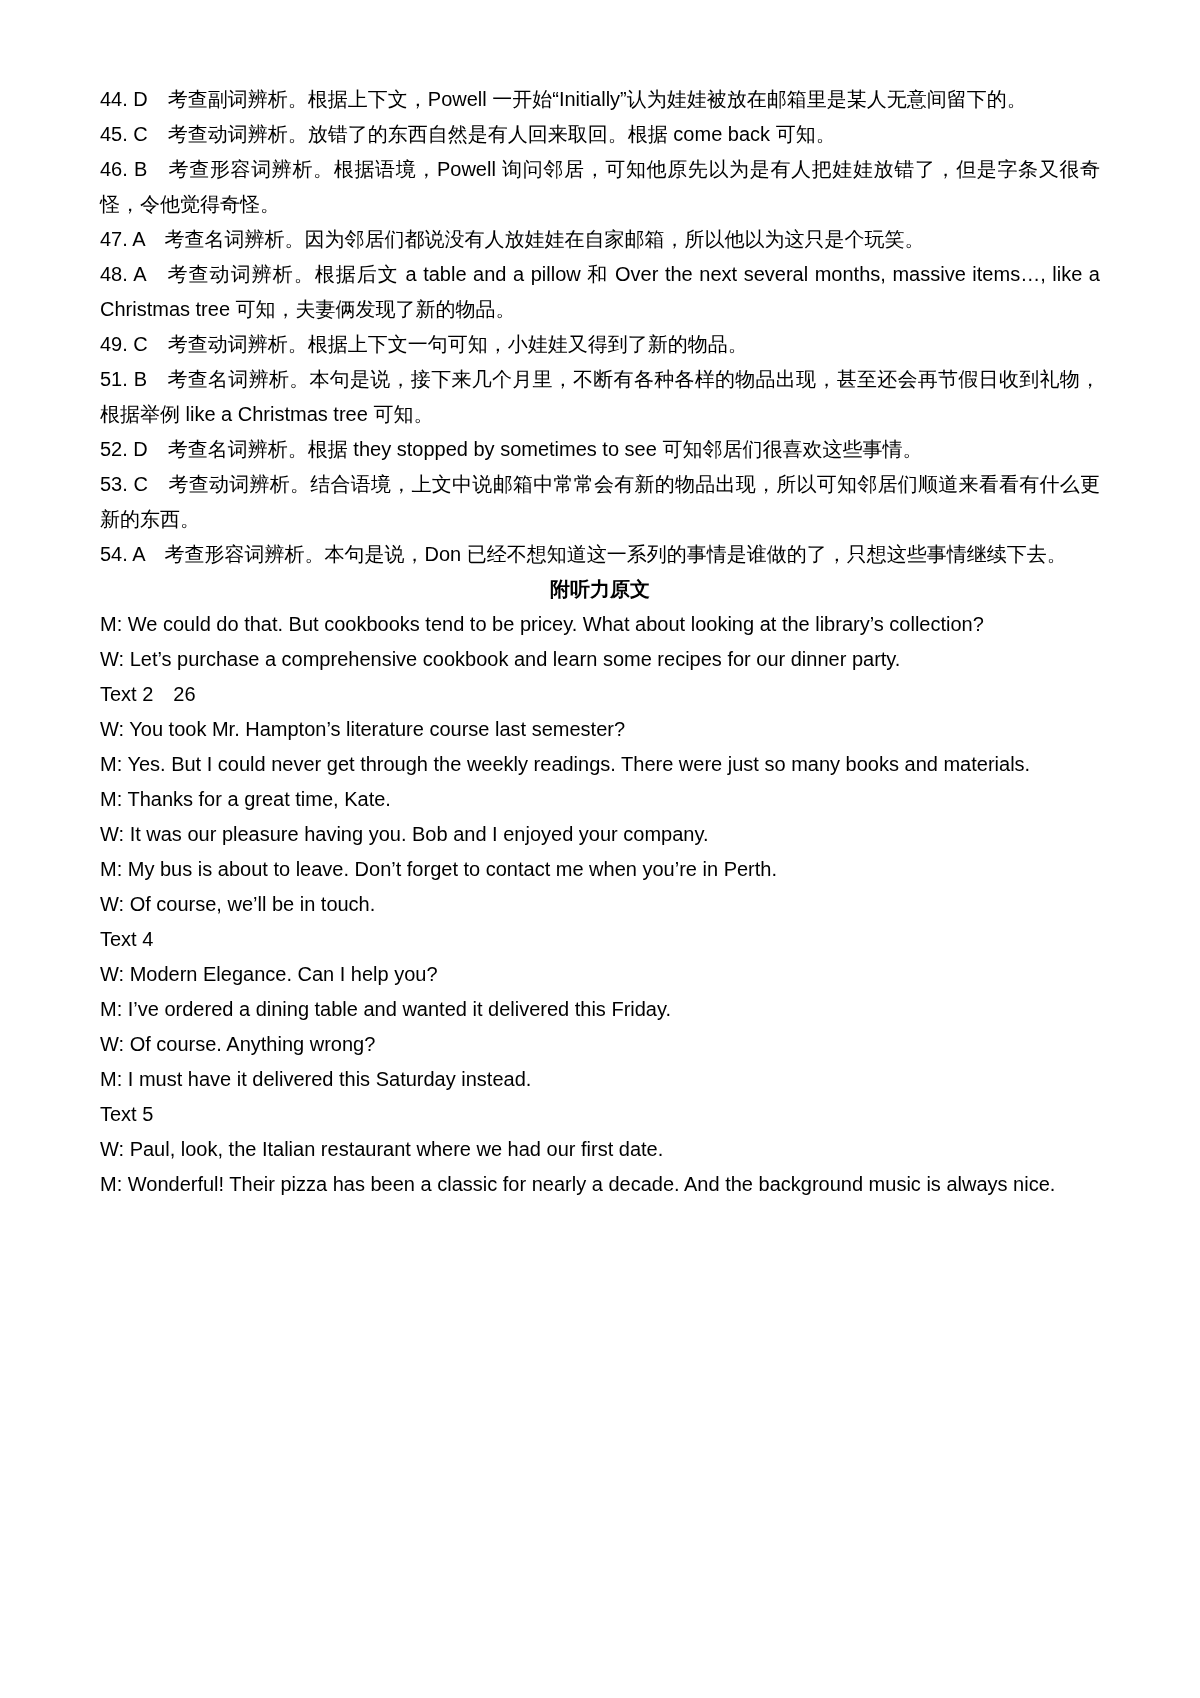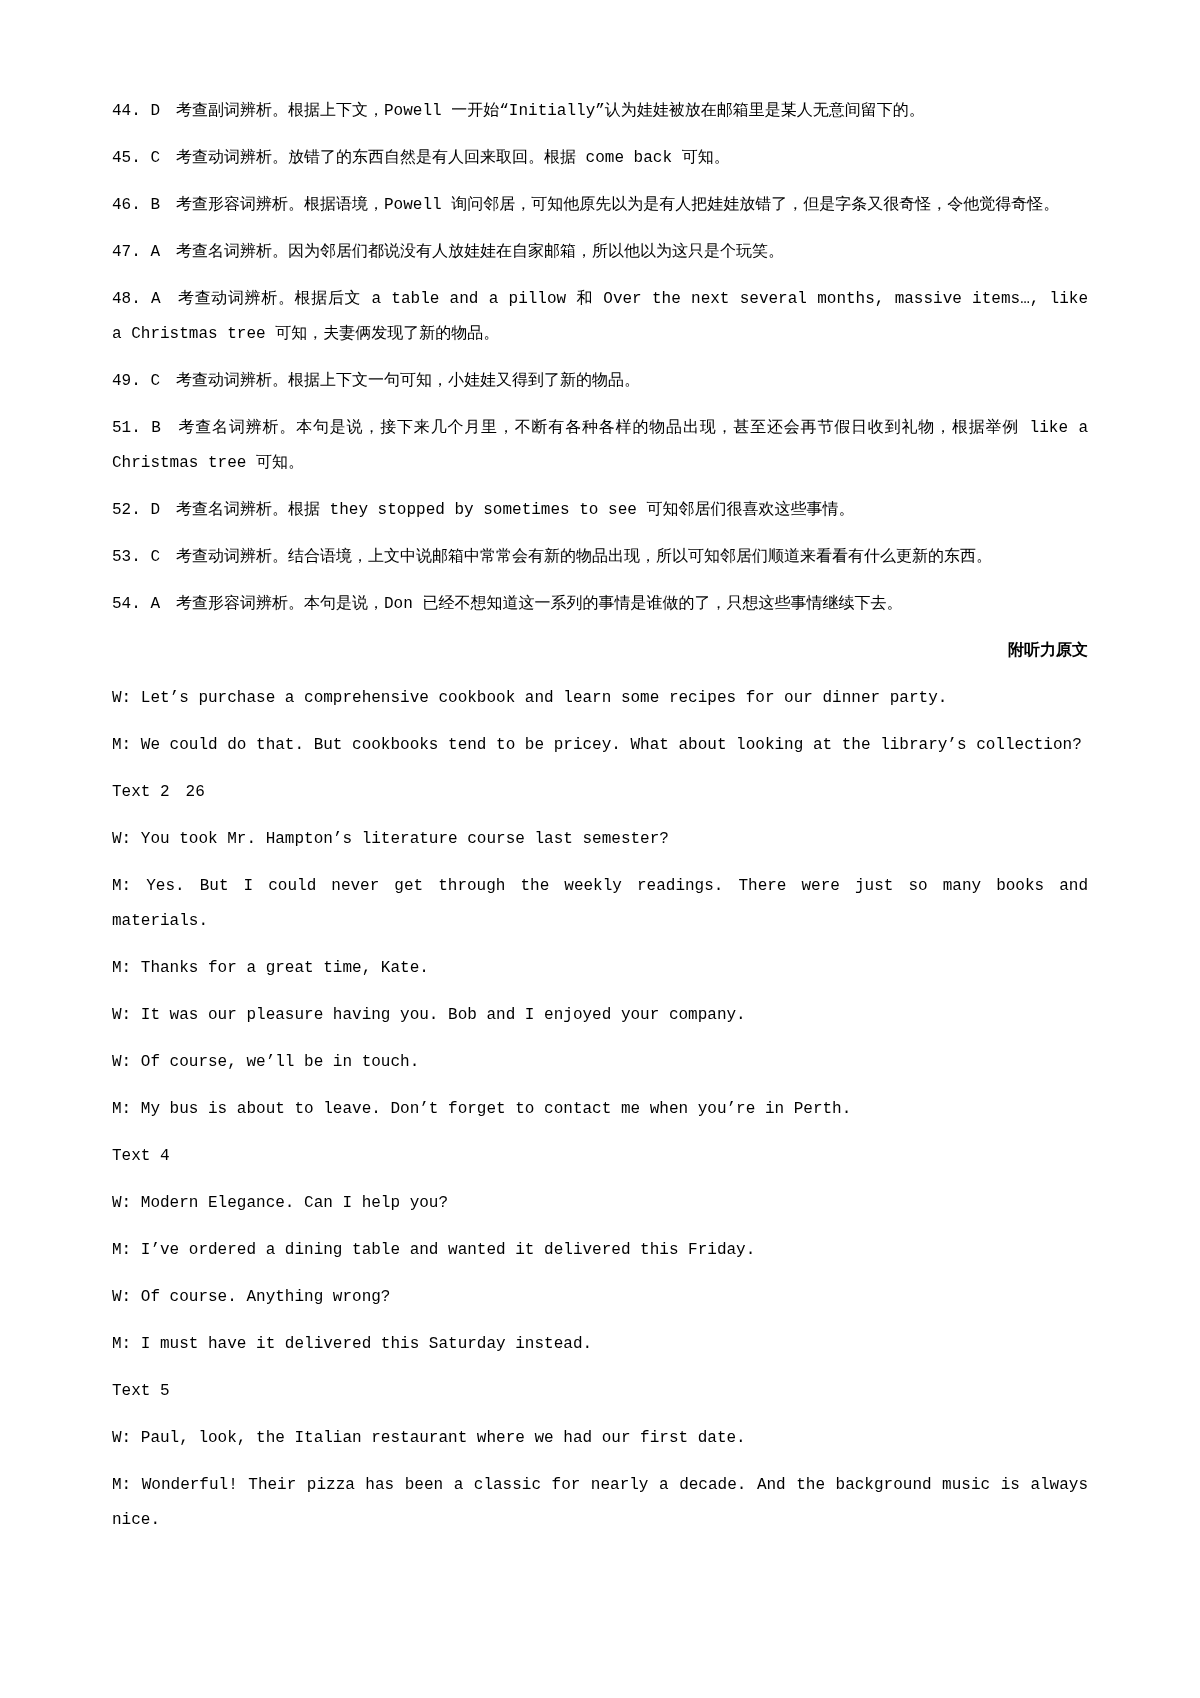--- a/index.html
+++ b/index.html
@@ -20,10 +20,10 @@
     background: #ffffff;
   }
   p.line {
-    margin: 12px;
+    margin: 0;
     padding: 0;
-    font-family: Liberation Mono, monospace;
-    font-size: 16px;
+    font-family: Liberation Sans, sans-serif;
+    font-size: 20px;
     line-height: 35px;
     color: #000000;
     text-align: justify;

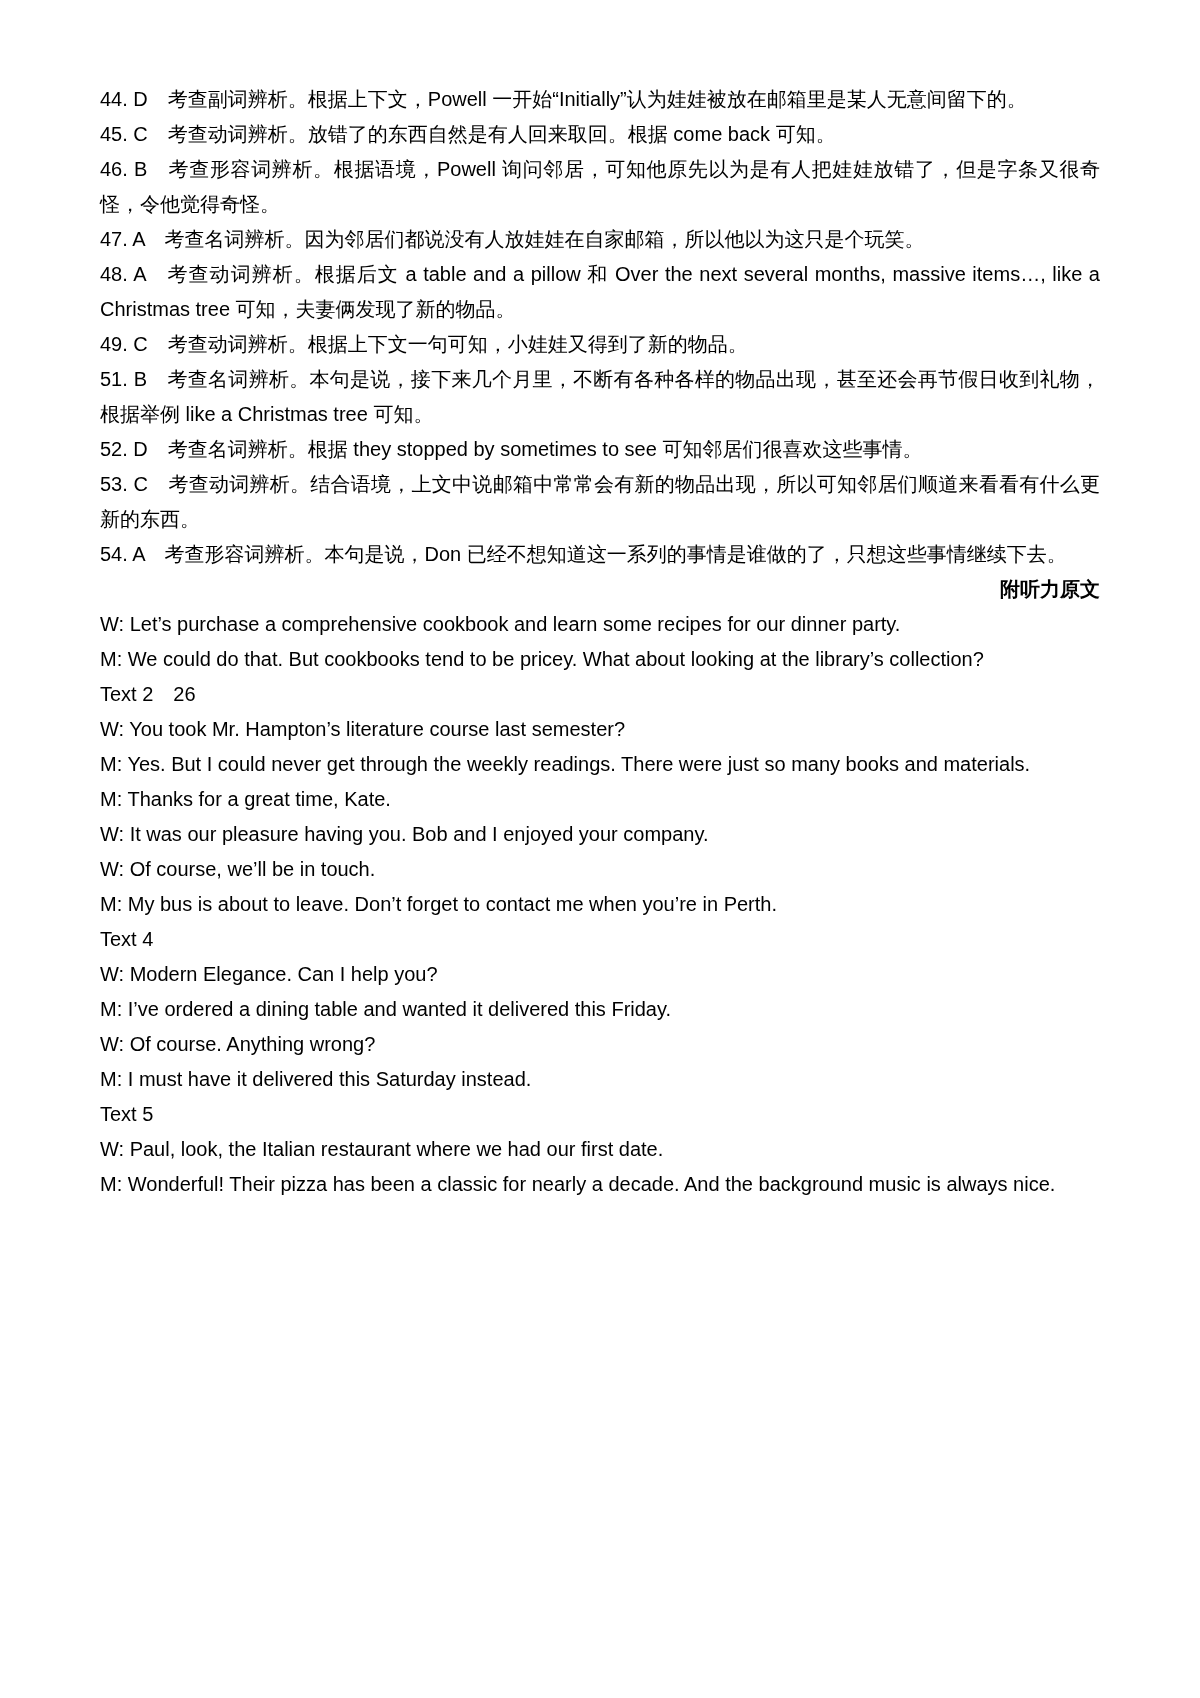--- a/index.html
+++ b/index.html
@@ -31,7 +31,7 @@
   }
   p.line.bold {
     font-weight: bold;
-    text-align: right;
+    text-align: center;
   }
 </style>
 </head>

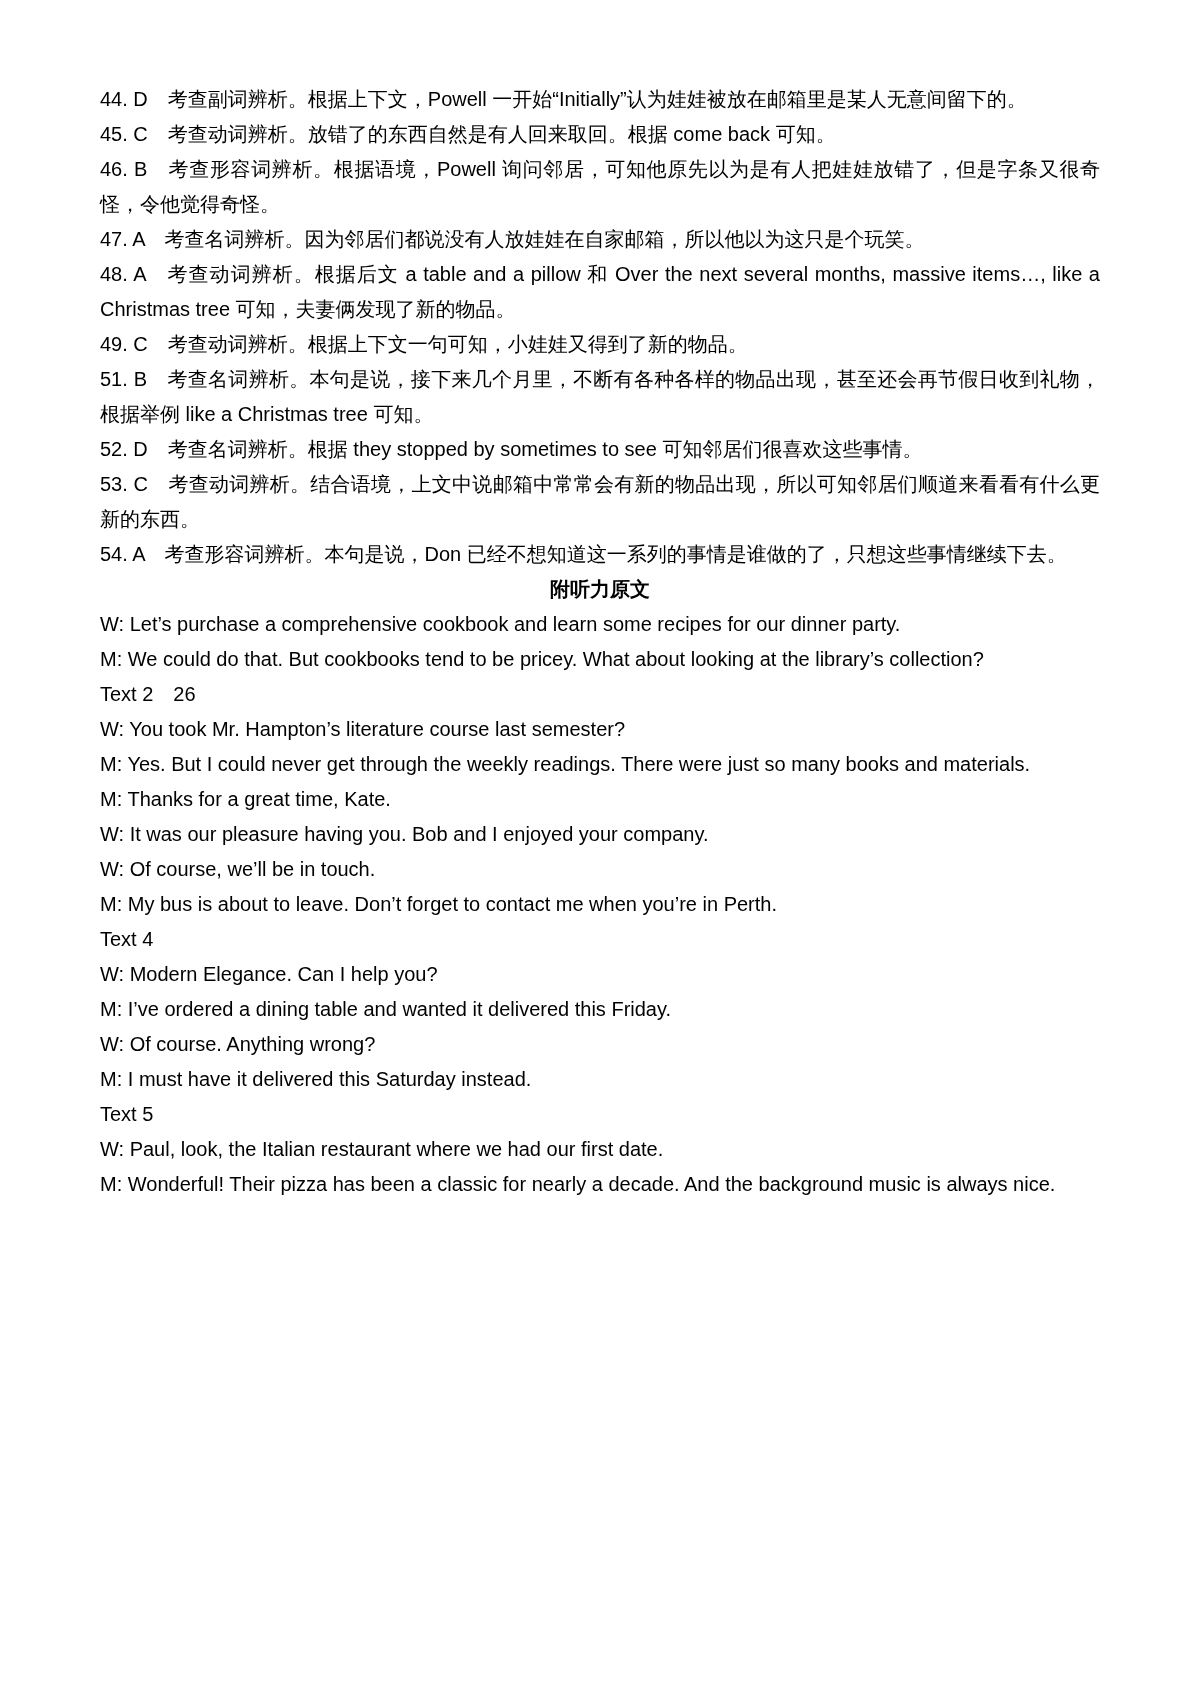--- a/index.html
+++ b/index.html
@@ -50,8 +50,8 @@
       <p class="line">53. C　考查动词辨析。结合语境，上文中说邮箱中常常会有新的物品出现，所以可知邻居们顺道来看看有什么更新的东西。</p>
       <p class="line">54. A　考查形容词辨析。本句是说，Don 已经不想知道这一系列的事情是谁做的了，只想这些事情继续下去。</p>
       <p class="line bold">附听力原文</p>
+      <p class="line">M: We could do that. But cookbooks tend to be pricey. What about looking at the library’s collection?</p>
       <p class="line">W: Let’s purchase a comprehensive cookbook and learn some recipes for our dinner party.</p>
-      <p class="line">M: We could do that. But cookbooks tend to be pricey. What about looking at the library’s collection?</p>
       <p class="line">Text 2　26</p>
       <p class="line">W: You took Mr. Hampton’s literature course last semester?</p>
       <p class="line">M: Yes. But I could never get through the weekly readings. There were just so many books and materials.</p>

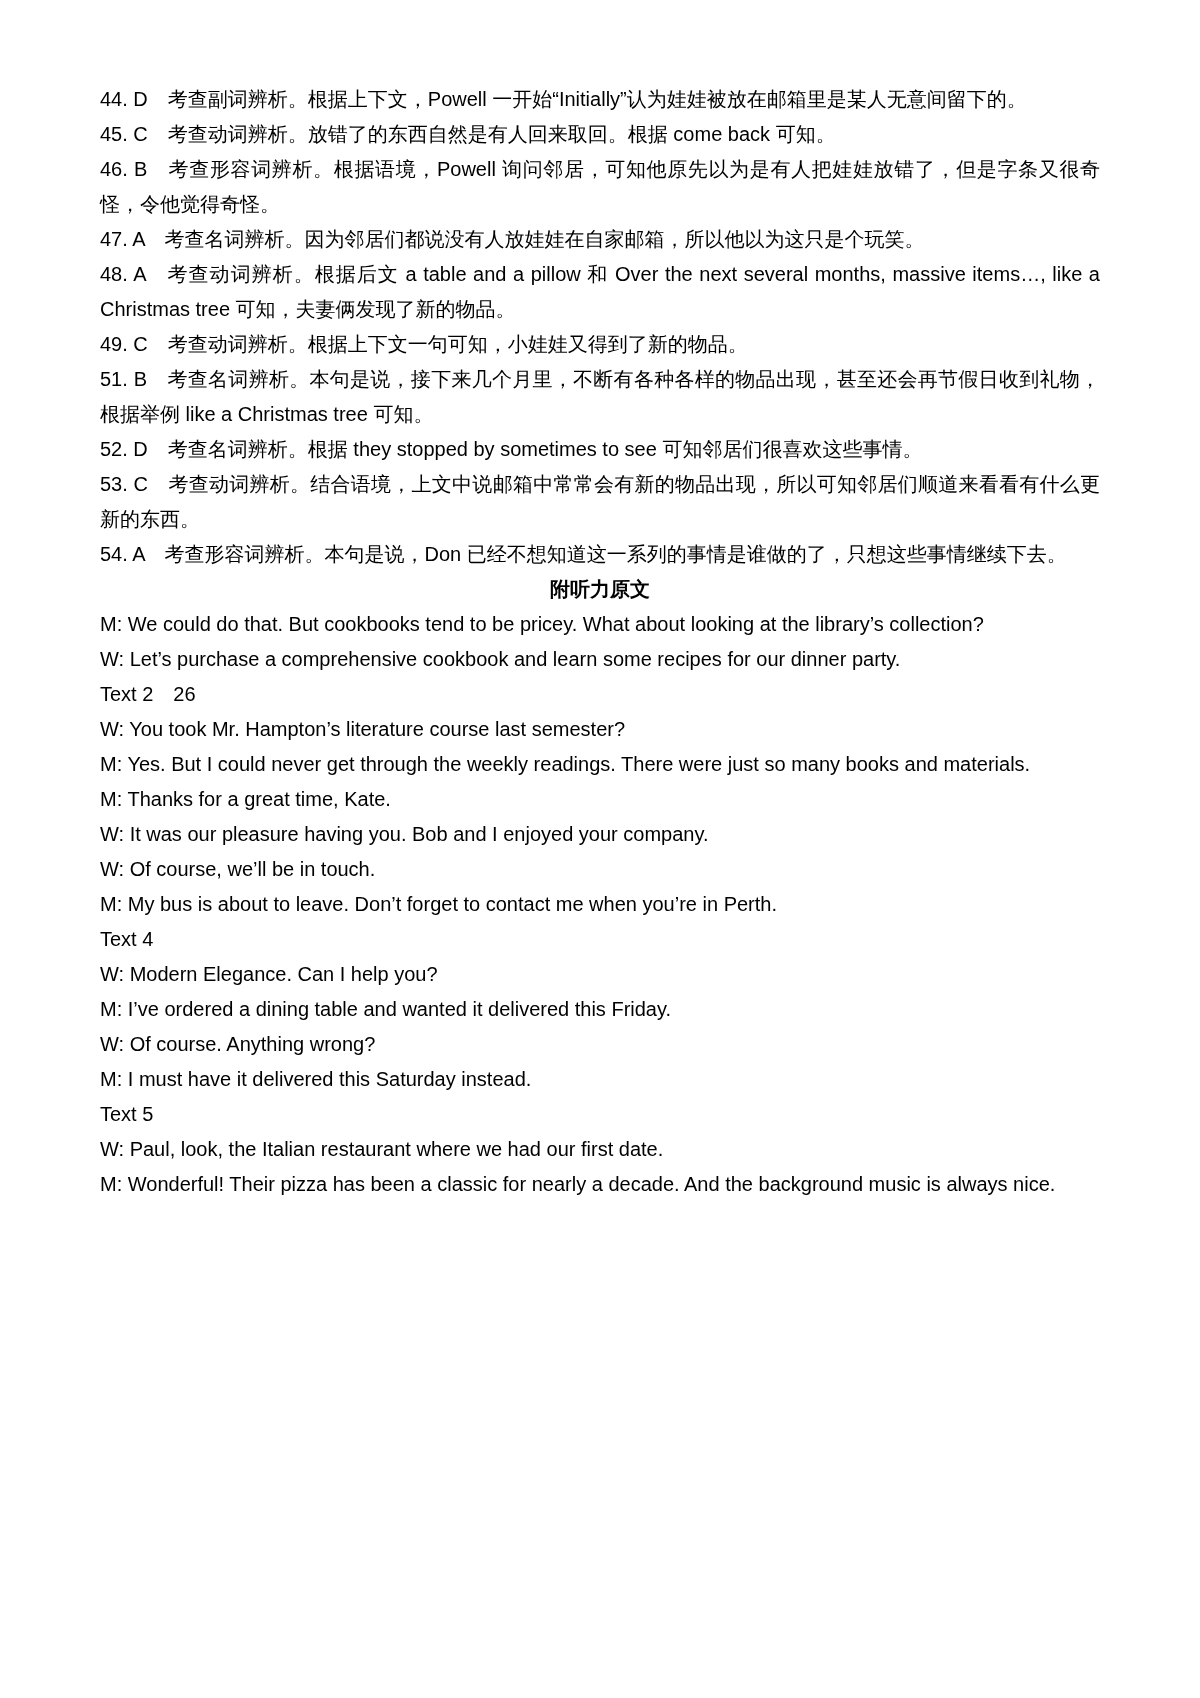--- a/index.html
+++ b/index.html
@@ -57,8 +57,8 @@
       <p class="line">M: Yes. But I could never get through the weekly readings. There were just so many books and materials.</p>
       <p class="line">M: Thanks for a great time, Kate.</p>
       <p class="line">W: It was our pleasure having you. Bob and I enjoyed your company.</p>
+      <p class="line">M: My bus is about to leave. Don’t forget to contact me when you’re in Perth.</p>
       <p class="line">W: Of course, we’ll be in touch.</p>
-      <p class="line">M: My bus is about to leave. Don’t forget to contact me when you’re in Perth.</p>
       <p class="line">Text 4</p>
       <p class="line">W: Modern Elegance. Can I help you?</p>
       <p class="line">M: I’ve ordered a dining table and wanted it delivered this Friday.</p>

